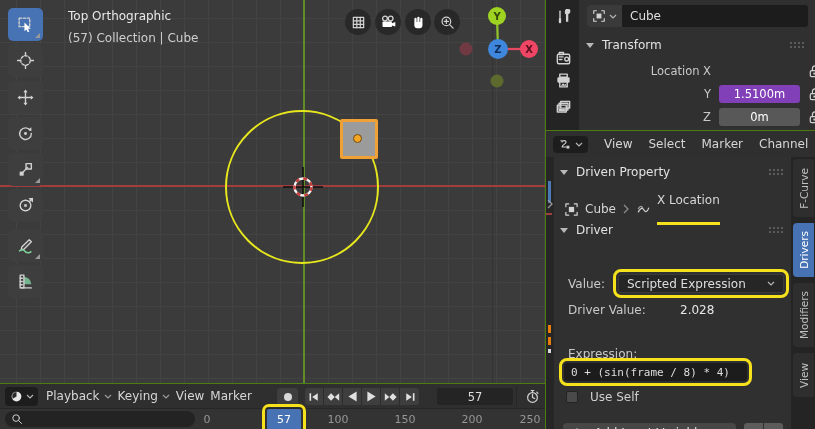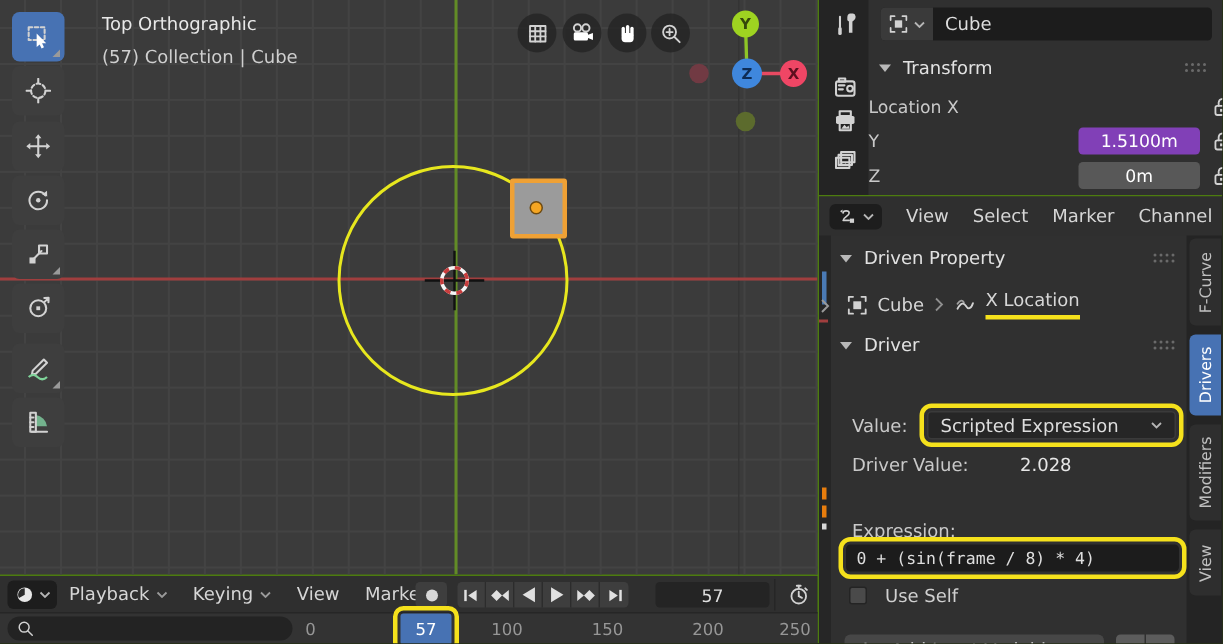--- a/index.html
+++ b/index.html
@@ -43,7 +43,7 @@
   #ptabs{left:0;top:0;width:33px;height:130px;background:#242424;}
   .ptab{left:6px;width:22px;height:22px;display:flex;align-items:center;justify-content:center;}
   .prow{left:33px;width:236px;height:20px;}
-  .plabel{position:absolute;left:0;top:2px;width:132px;text-align:left;color:#c9c9c9;font-size:11.5px;}
+  .plabel{position:absolute;left:0;top:2px;width:132px;text-align:right;color:#c9c9c9;font-size:11.5px;}
   .pfield{position:absolute;left:140px;top:0;width:81px;height:18px;border-radius:3px;
     font-size:11.5px;justify-content:center;color:#fff;}
   .purple{background:#8140b7;}

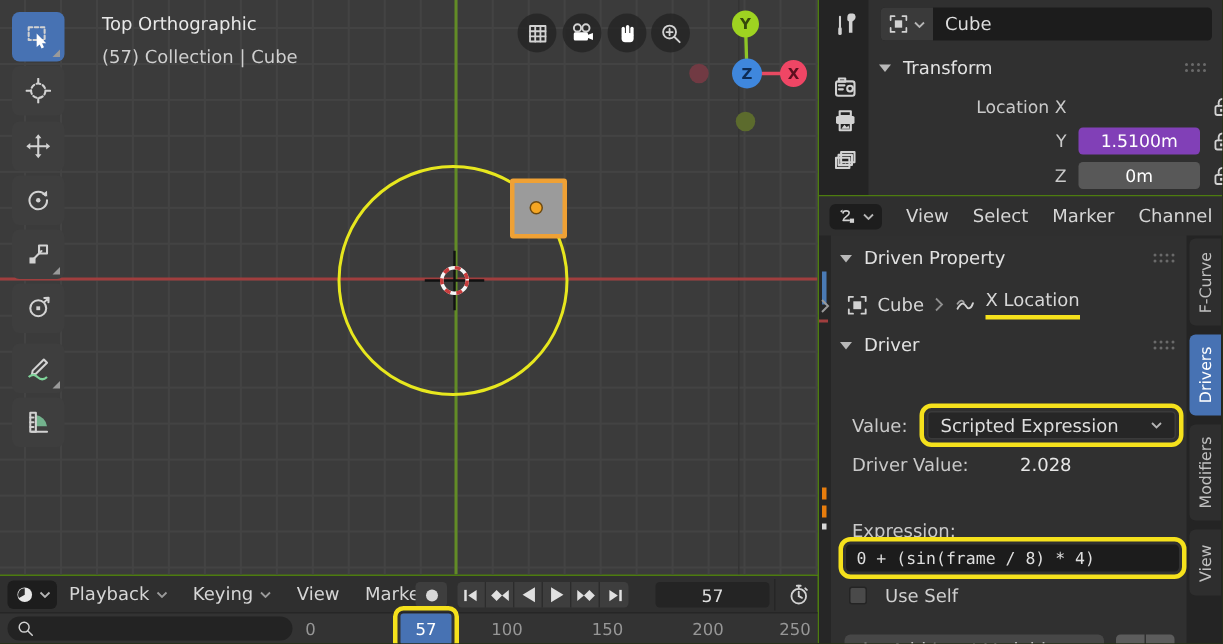--- a/index.html
+++ b/index.html
@@ -380,7 +380,7 @@
             <path d="M2.5,10.5 C5,6 7,6 8.5,8.5 C10,11 12,11 13.5,6.5" class="ic"></path>
             <path d="M2.5,7 C4.5,4 6,4.2 7,6" class="ic" opacity=".7"></path>
           </svg>
-        <span style="border-bottom:3px solid #f5e11c;padding-bottom:3px">X Location</span>
+        <span style="border-bottom:3px solid #f5e11c;padding-bottom:15px">X Location</span>
       </div>
 
       <div class="abs" style="left:6px;top:66px;display:flex;align-items:center;gap:8px">

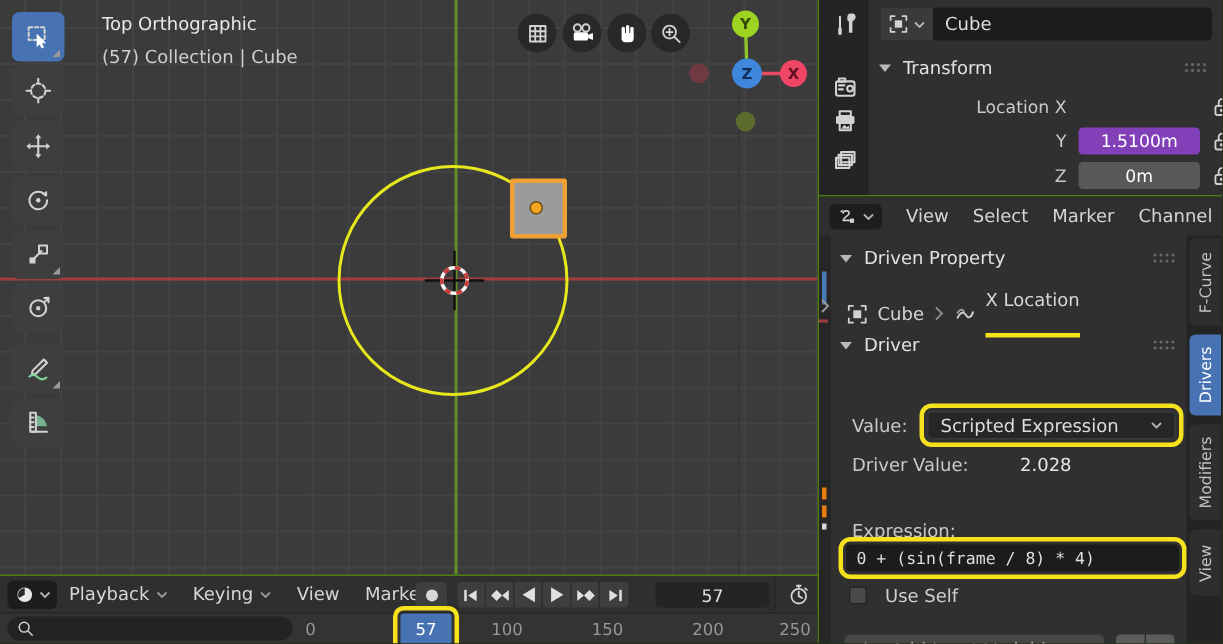--- a/index.html
+++ b/index.html
@@ -412,7 +412,7 @@
       <div class="abs" style="left:126px;top:146px;color:#e6e6e6">2.028</div>
 
       <div class="abs" style="left:14px;top:190px;color:#c9c9c9">Expression:</div>
-      <div id="expr" class="abs field annot" style="left:10px;top:206px;width:222px;height:18px;padding-left:7px">0 + (sin(frame / 8) * 4)</div>
+      <div id="expr" class="abs field annot" style="left:10px;top:206px;width:183px;height:18px;padding-left:7px">0 + (sin(frame / 8) * 4)</div>
 
       <div class="abs" style="left:12px;top:234px;width:12px;height:12px;background:#4a4a4a;border:1px solid #242424;border-radius:2px"></div>
       <div class="abs" style="left:36px;top:233px;color:#cfcfcf">Use Self</div>

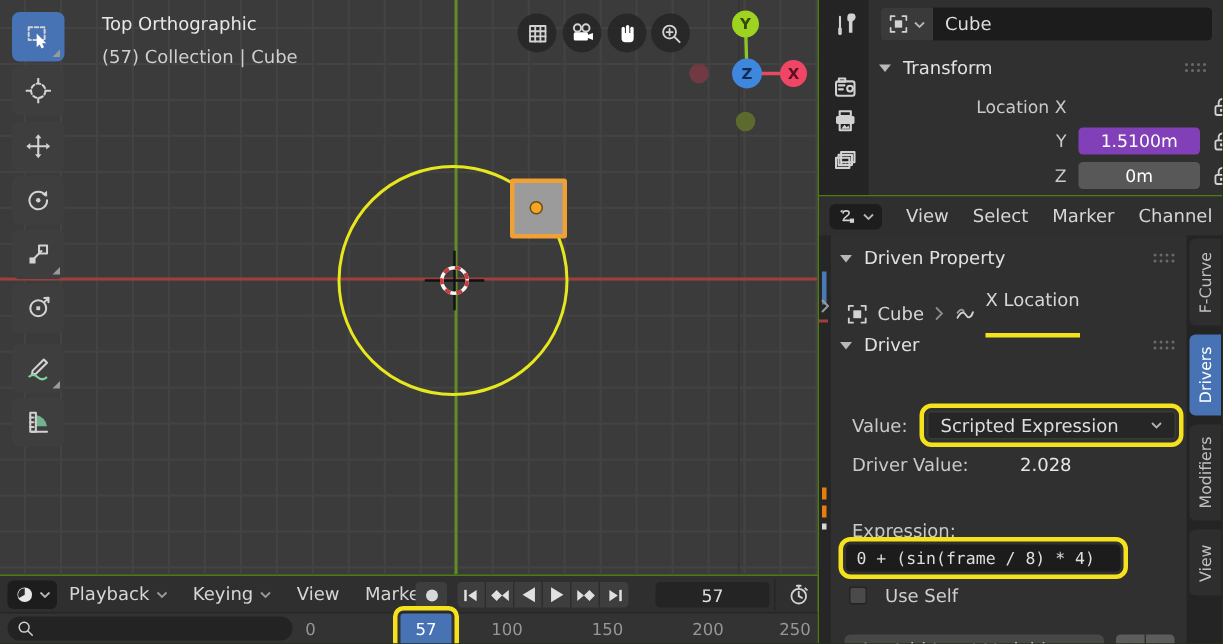--- a/index.html
+++ b/index.html
@@ -64,7 +64,7 @@
 
   
   #timeline{left:0;top:384px;width:545px;height:45px;background:#2f2f2f;}
-  #tl-menus{position:absolute;left:46px;top:5px;display:flex;gap:17px;}
+  #tl-menus{position:absolute;left:46px;top:5px;display:flex;gap:6px;}
   #ruler{position:absolute;left:0;top:24px;width:545px;height:21px;background:#333333;border-top:1px solid #262626;}
   .tick{position:absolute;top:4px;color:#969696;font-size:11px;transform:translateX(-50%);}
   .tbtn{background:#3e3e3e;display:flex;align-items:center;justify-content:center;}

